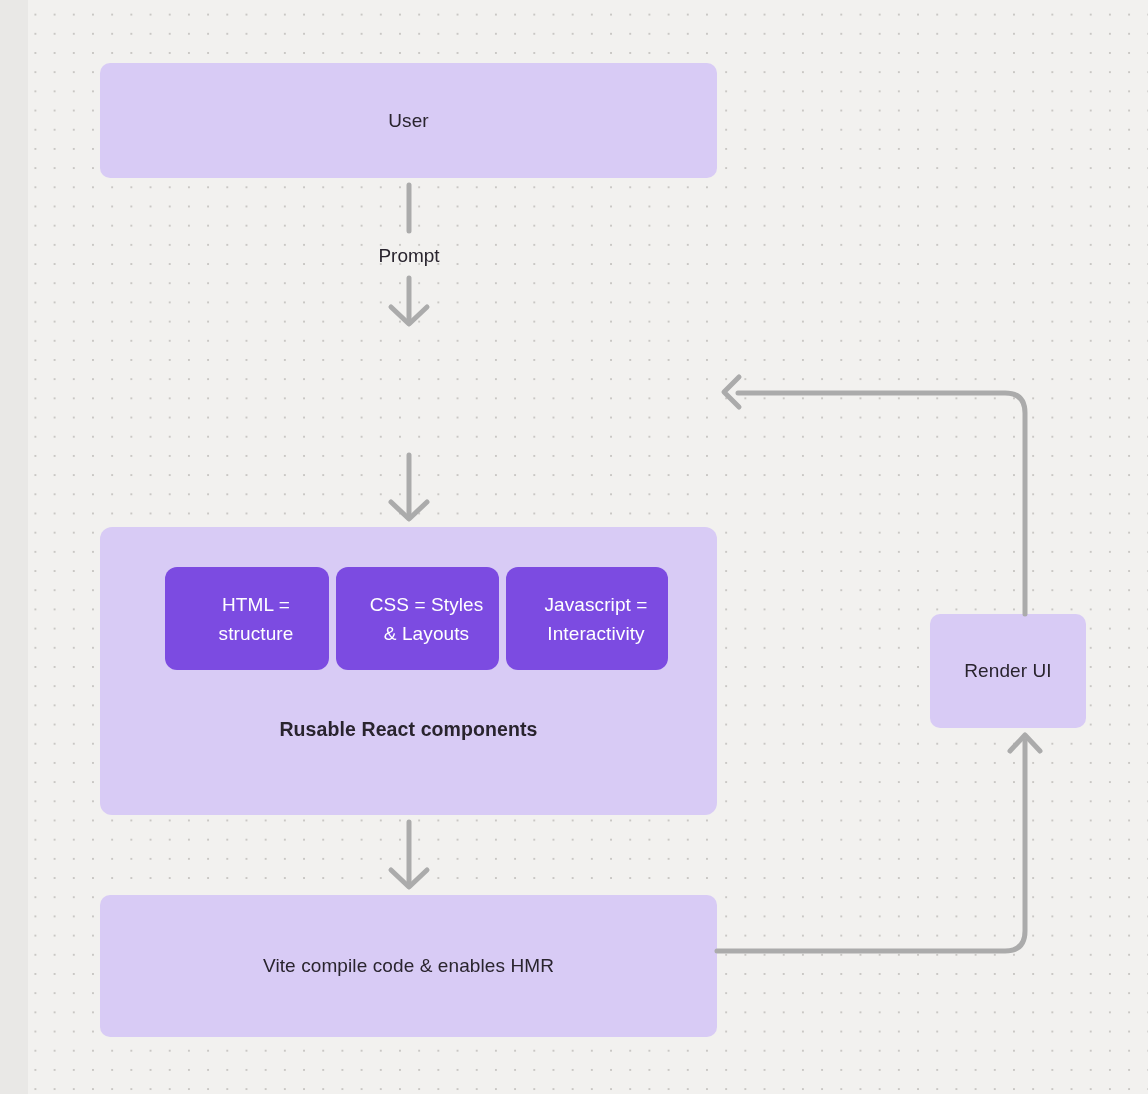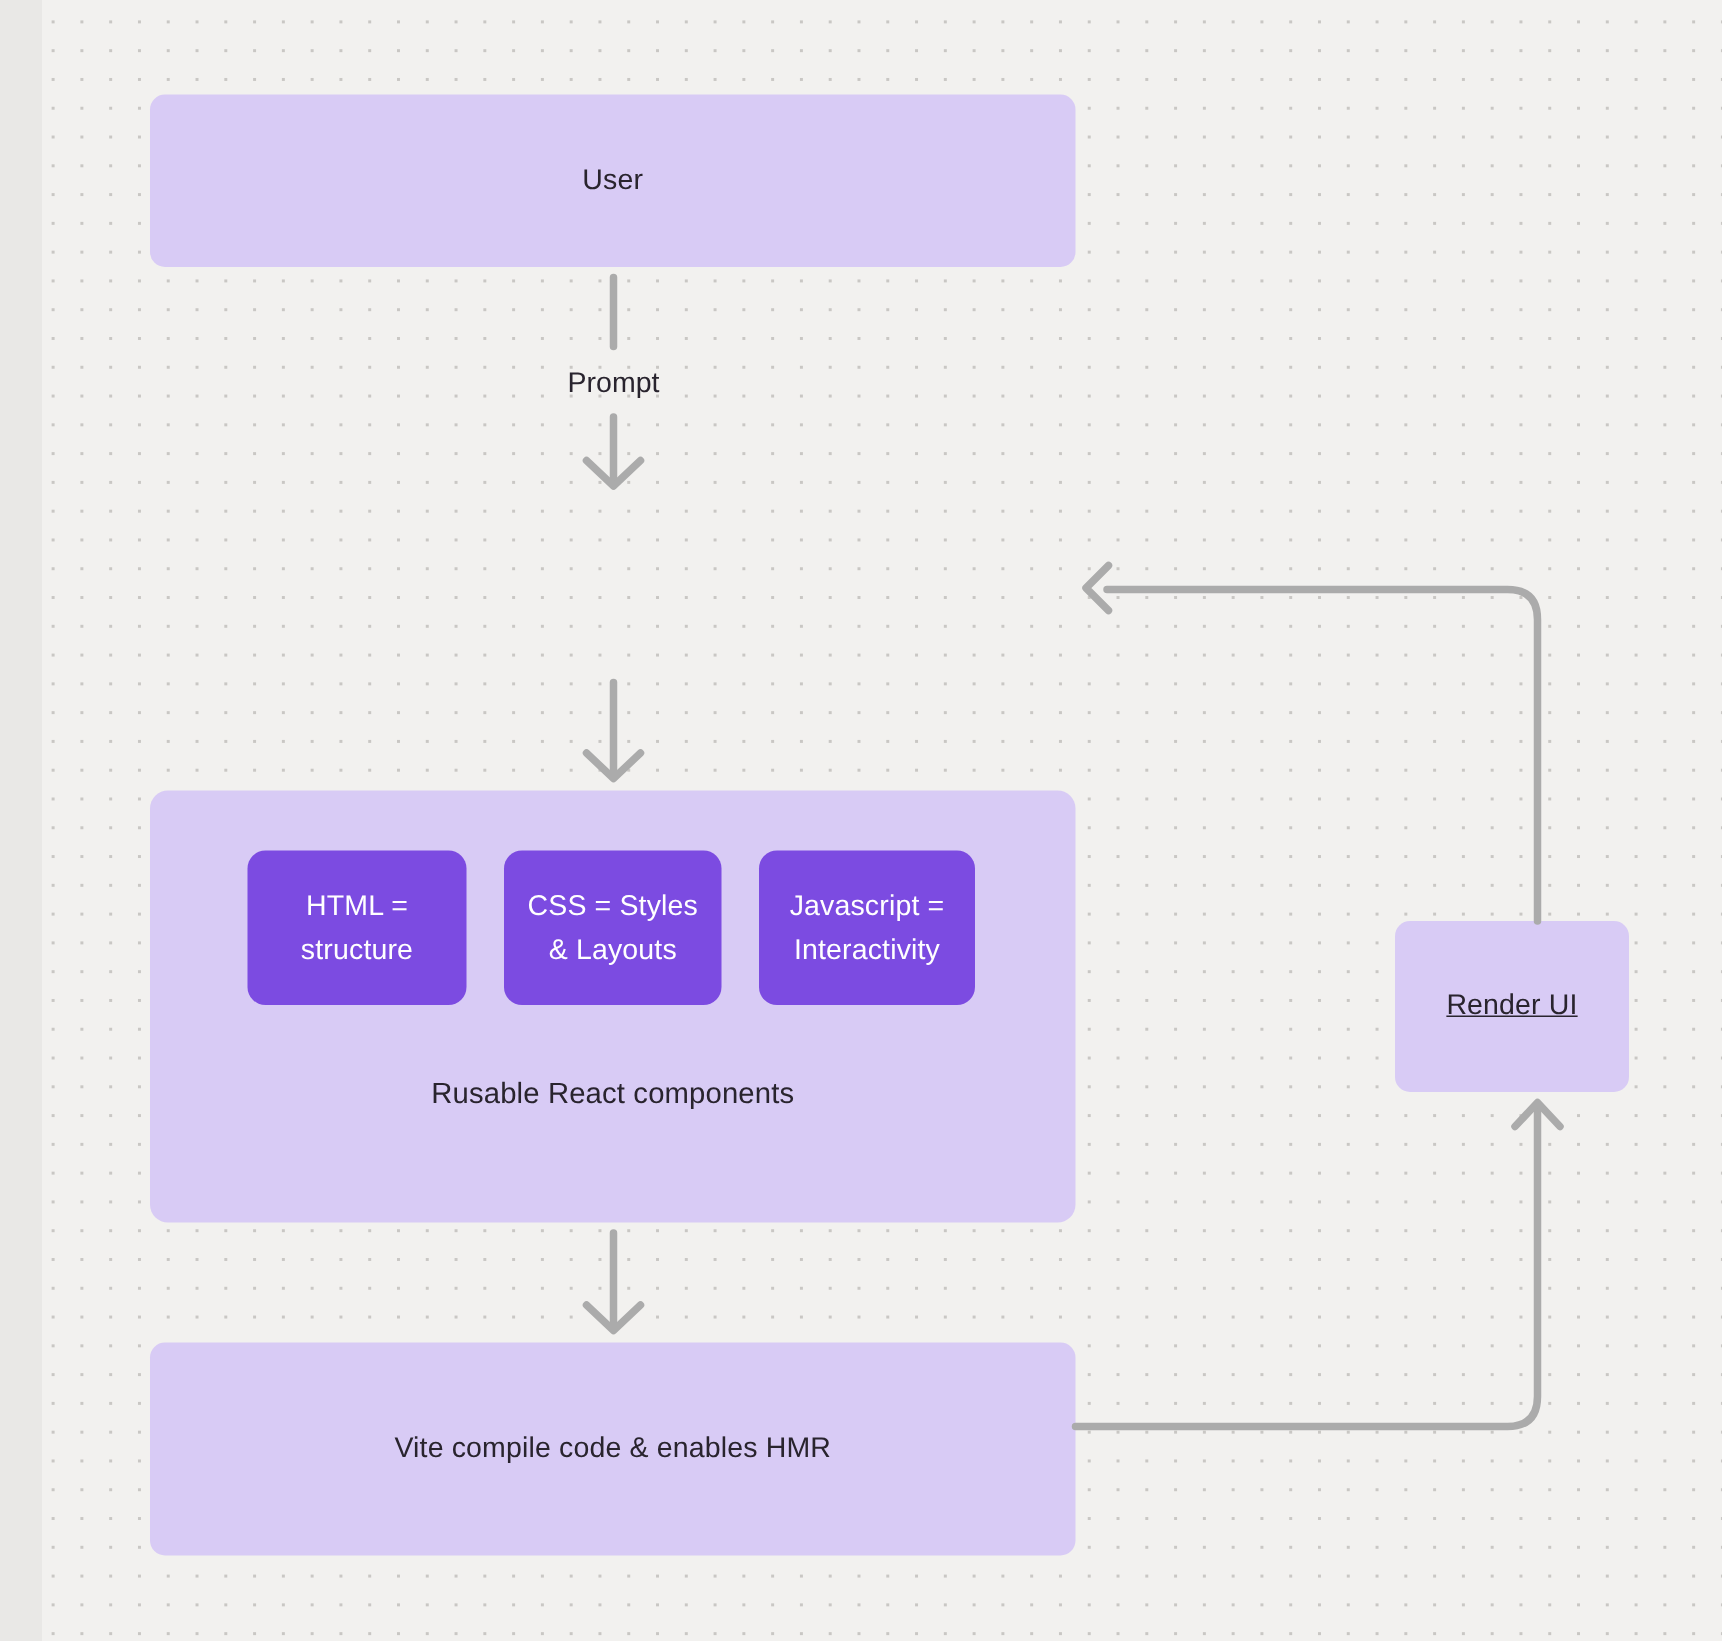--- a/index.html
+++ b/index.html
@@ -37,6 +37,7 @@
     line-height:29px;
     text-align:center;
     letter-spacing:.1px;
+    padding-left:18px;
   }
   .group-caption{
     position:absolute;

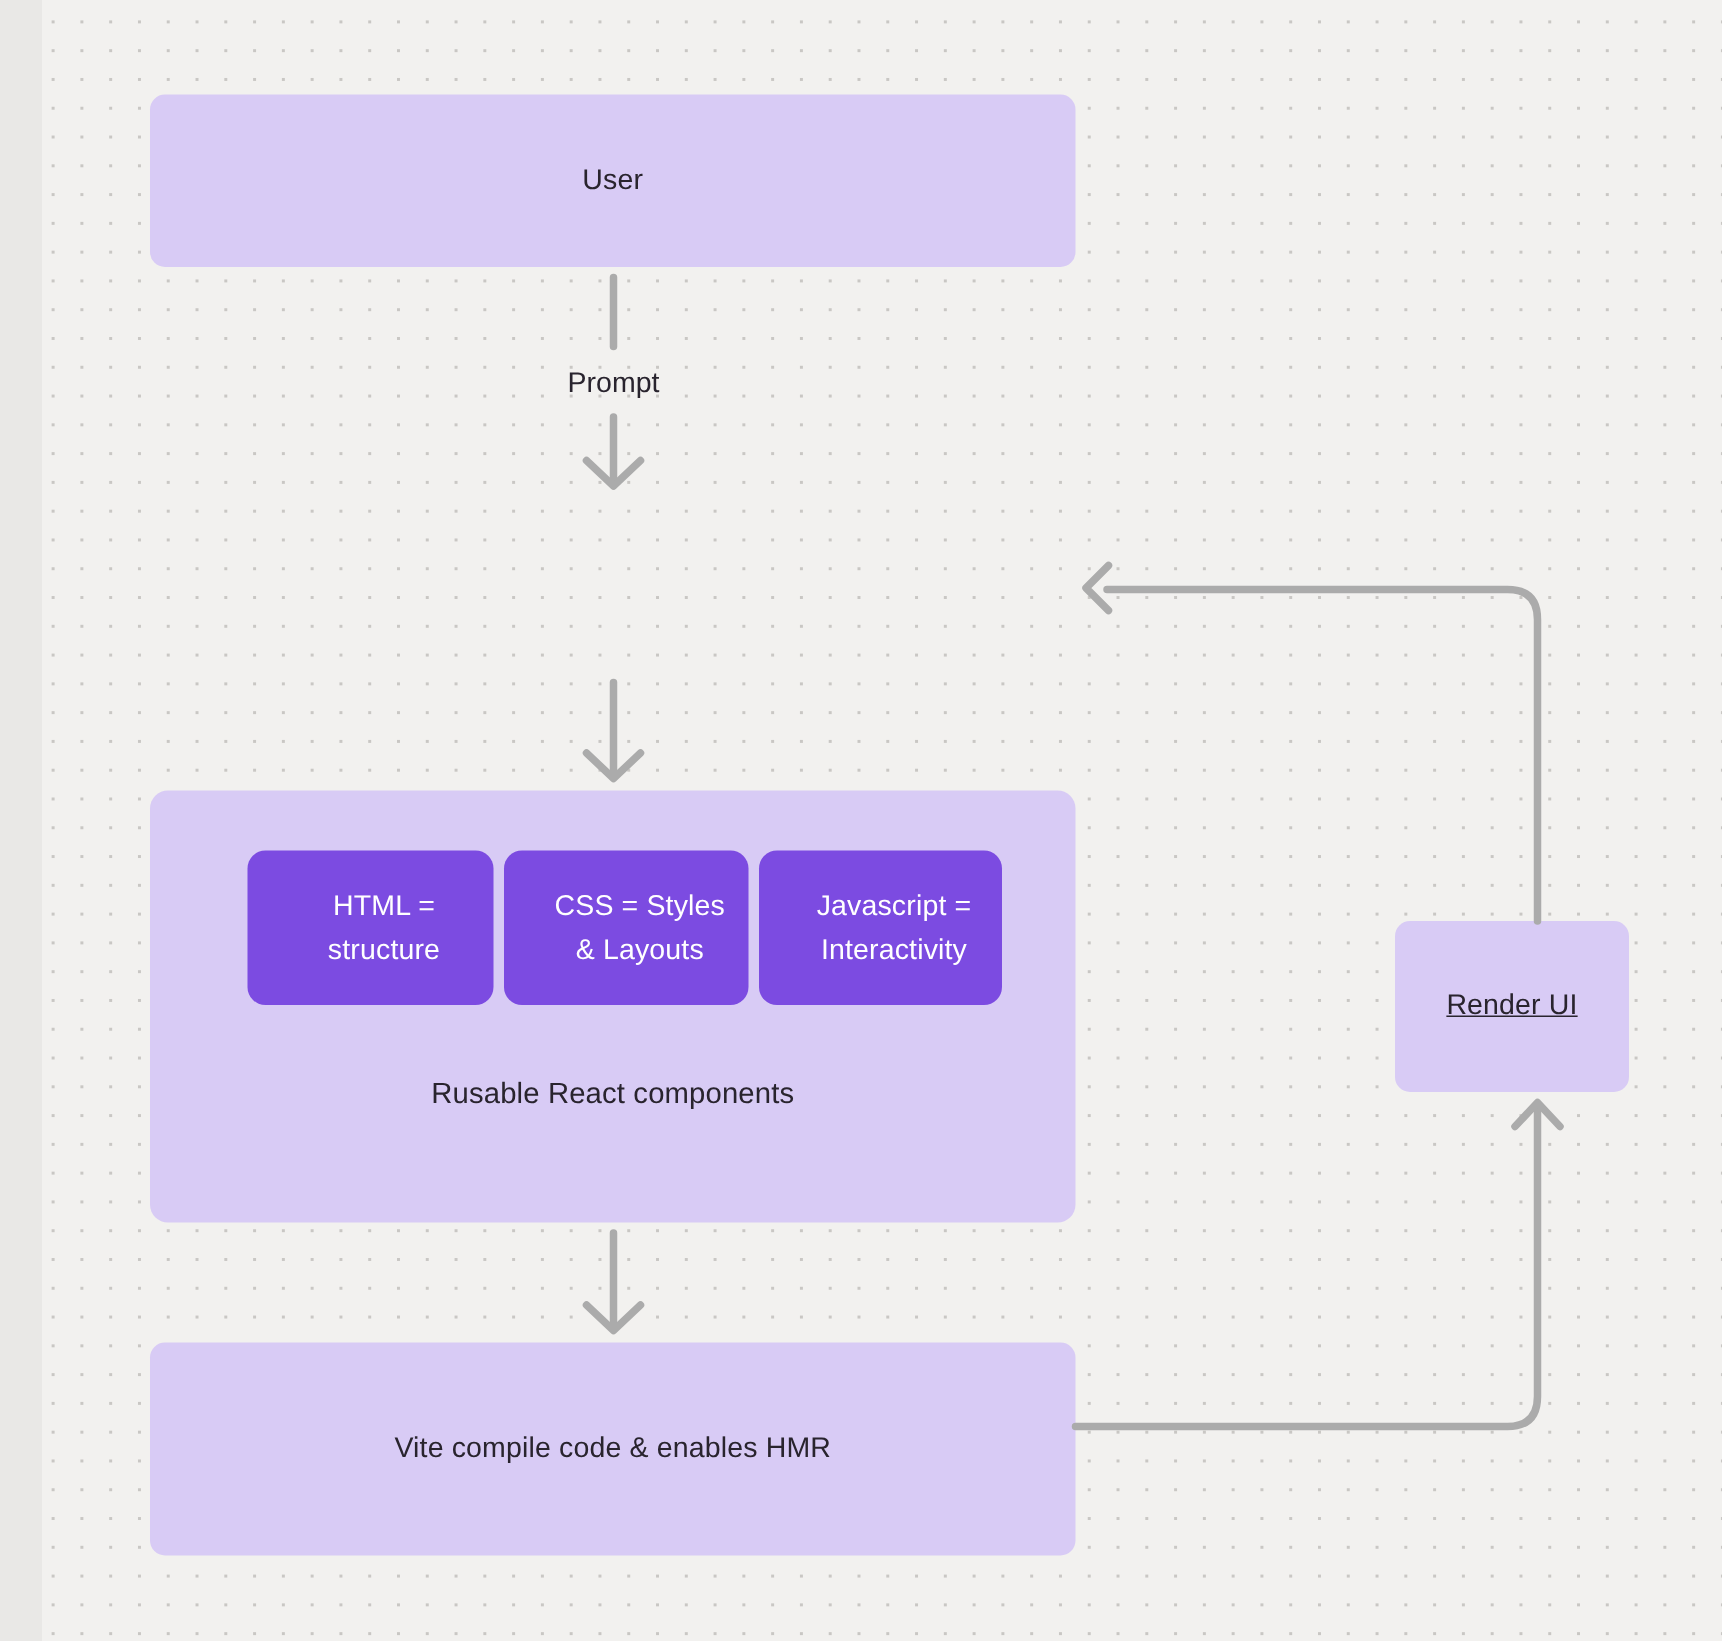--- a/index.html
+++ b/index.html
@@ -92,7 +92,7 @@
     <span class="lbl">Vite compile code &amp; enables HMR</span>
   </div>
 
-  <div class="node" style="left:902px;top:614px;width:156px;height:114px;text-decoration:underline;">
+  <div class="node" style="left:902px;top:614px;width:156px;height:114px;">
     <span class="lbl">Render UI</span>
   </div>
 

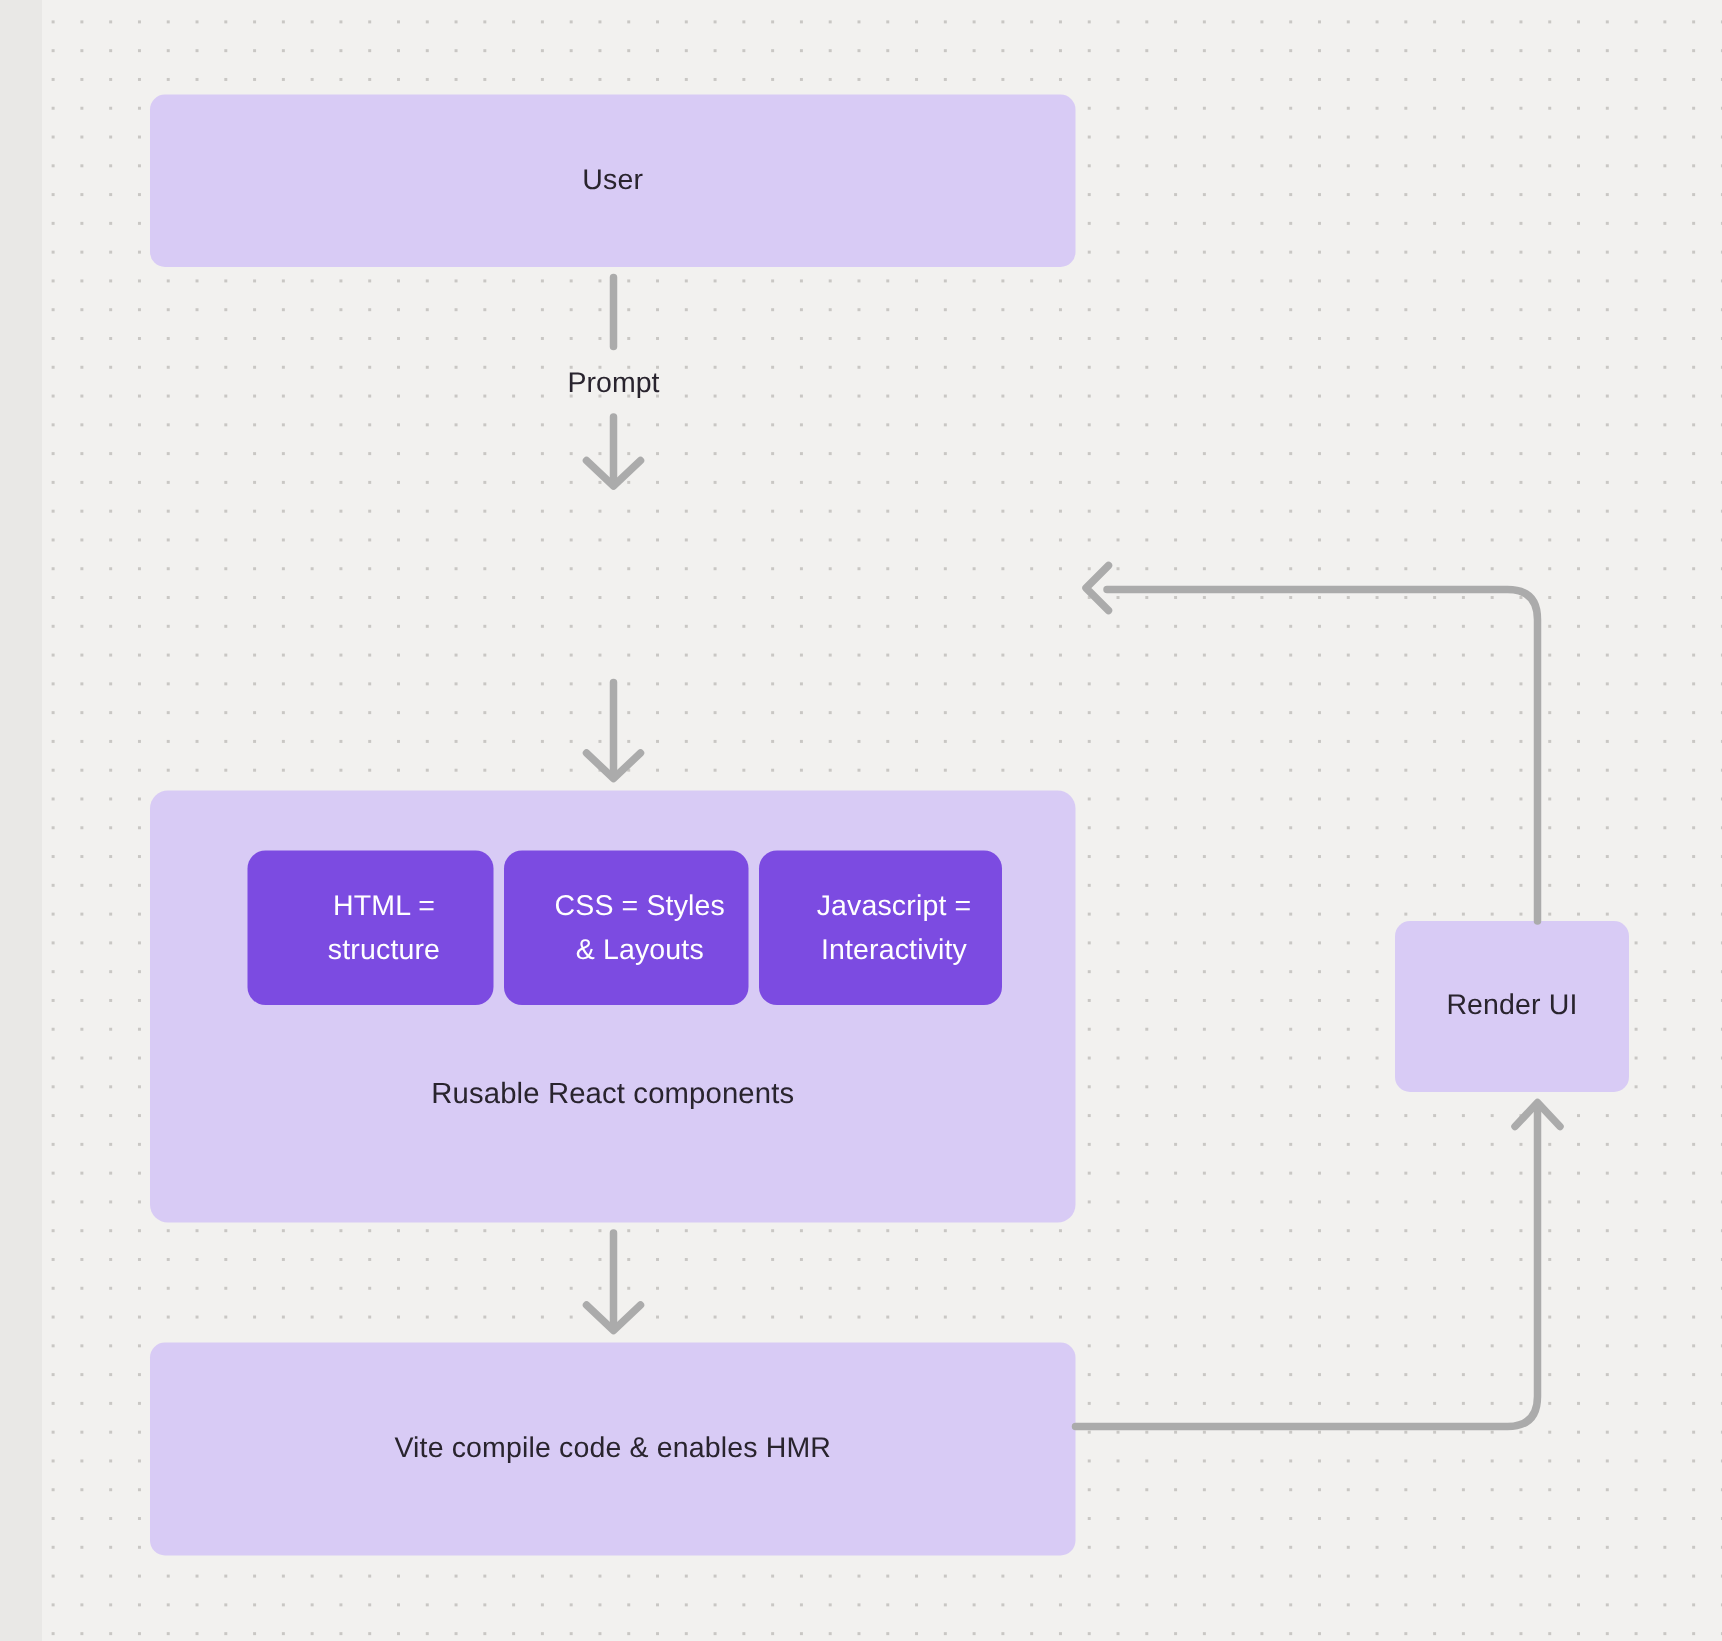--- a/index.html
+++ b/index.html
@@ -47,6 +47,7 @@
     color:#29242e;
     font-size:19.5px;
     letter-spacing:.1px;
+    font-weight:bold;
   }
   #edge-label-prompt{
     position:absolute;

